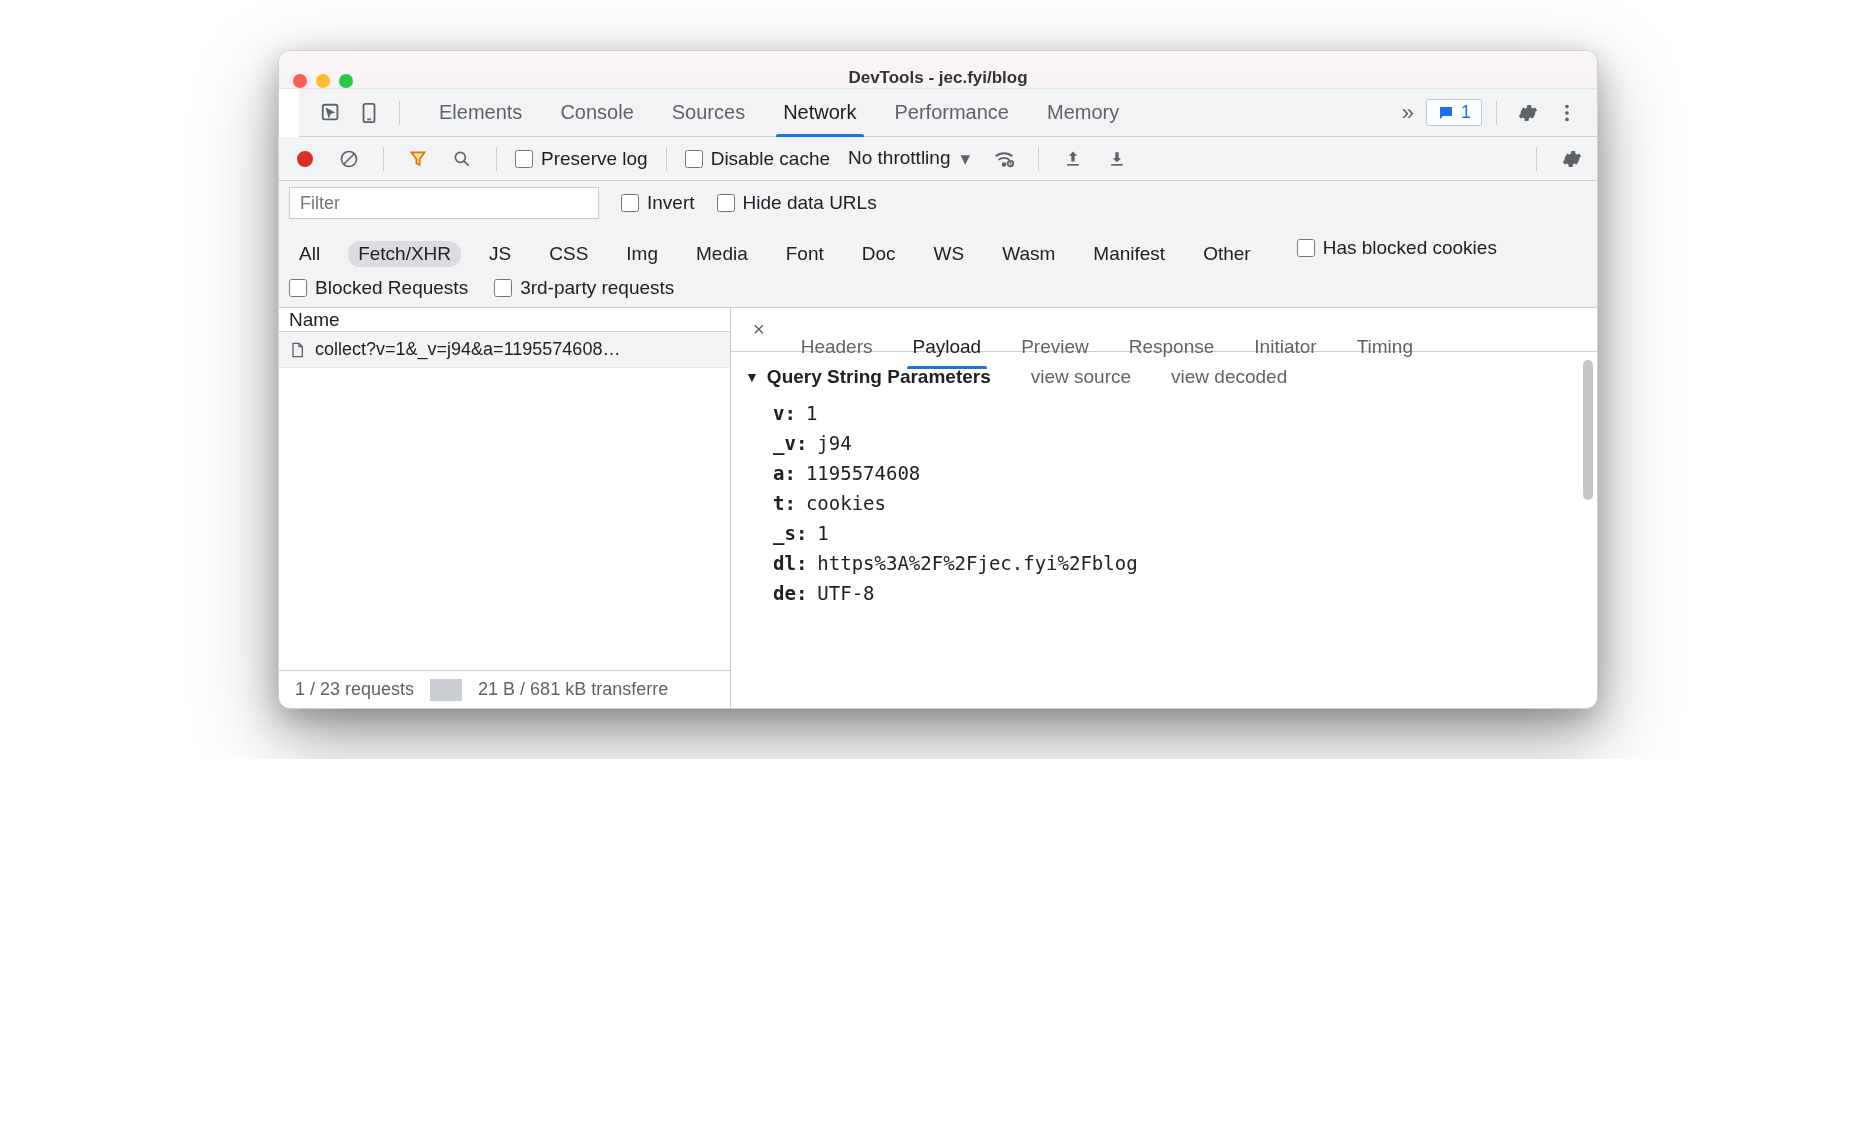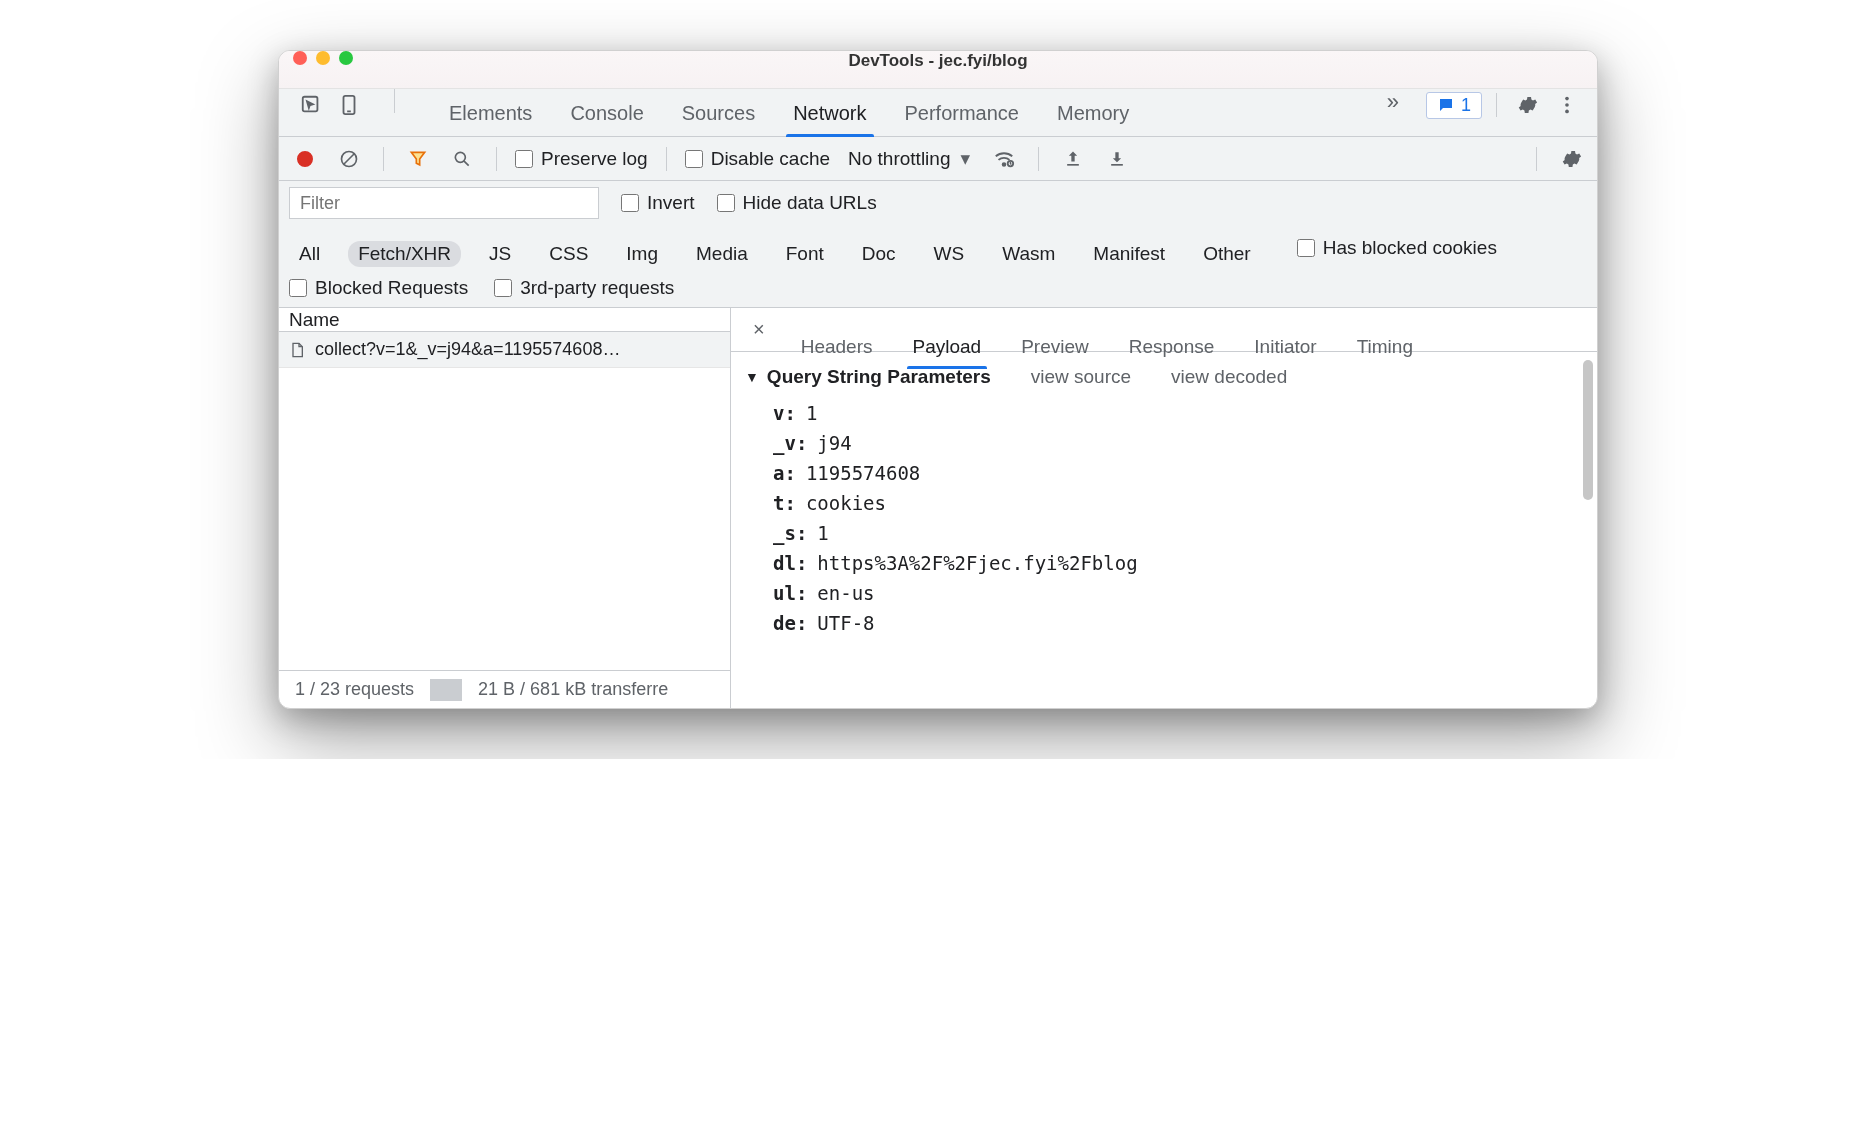--- a/index.html
+++ b/index.html
@@ -26,7 +26,7 @@
     height: 38px;
     background: linear-gradient(#faf6f7,#f7f2f3);
     display: flex;
-    align-items: flex-start;
+    align-items: flex-end;
     padding: 0 14px;
     border-bottom: 1px solid #e3e3e3;
     position: relative;

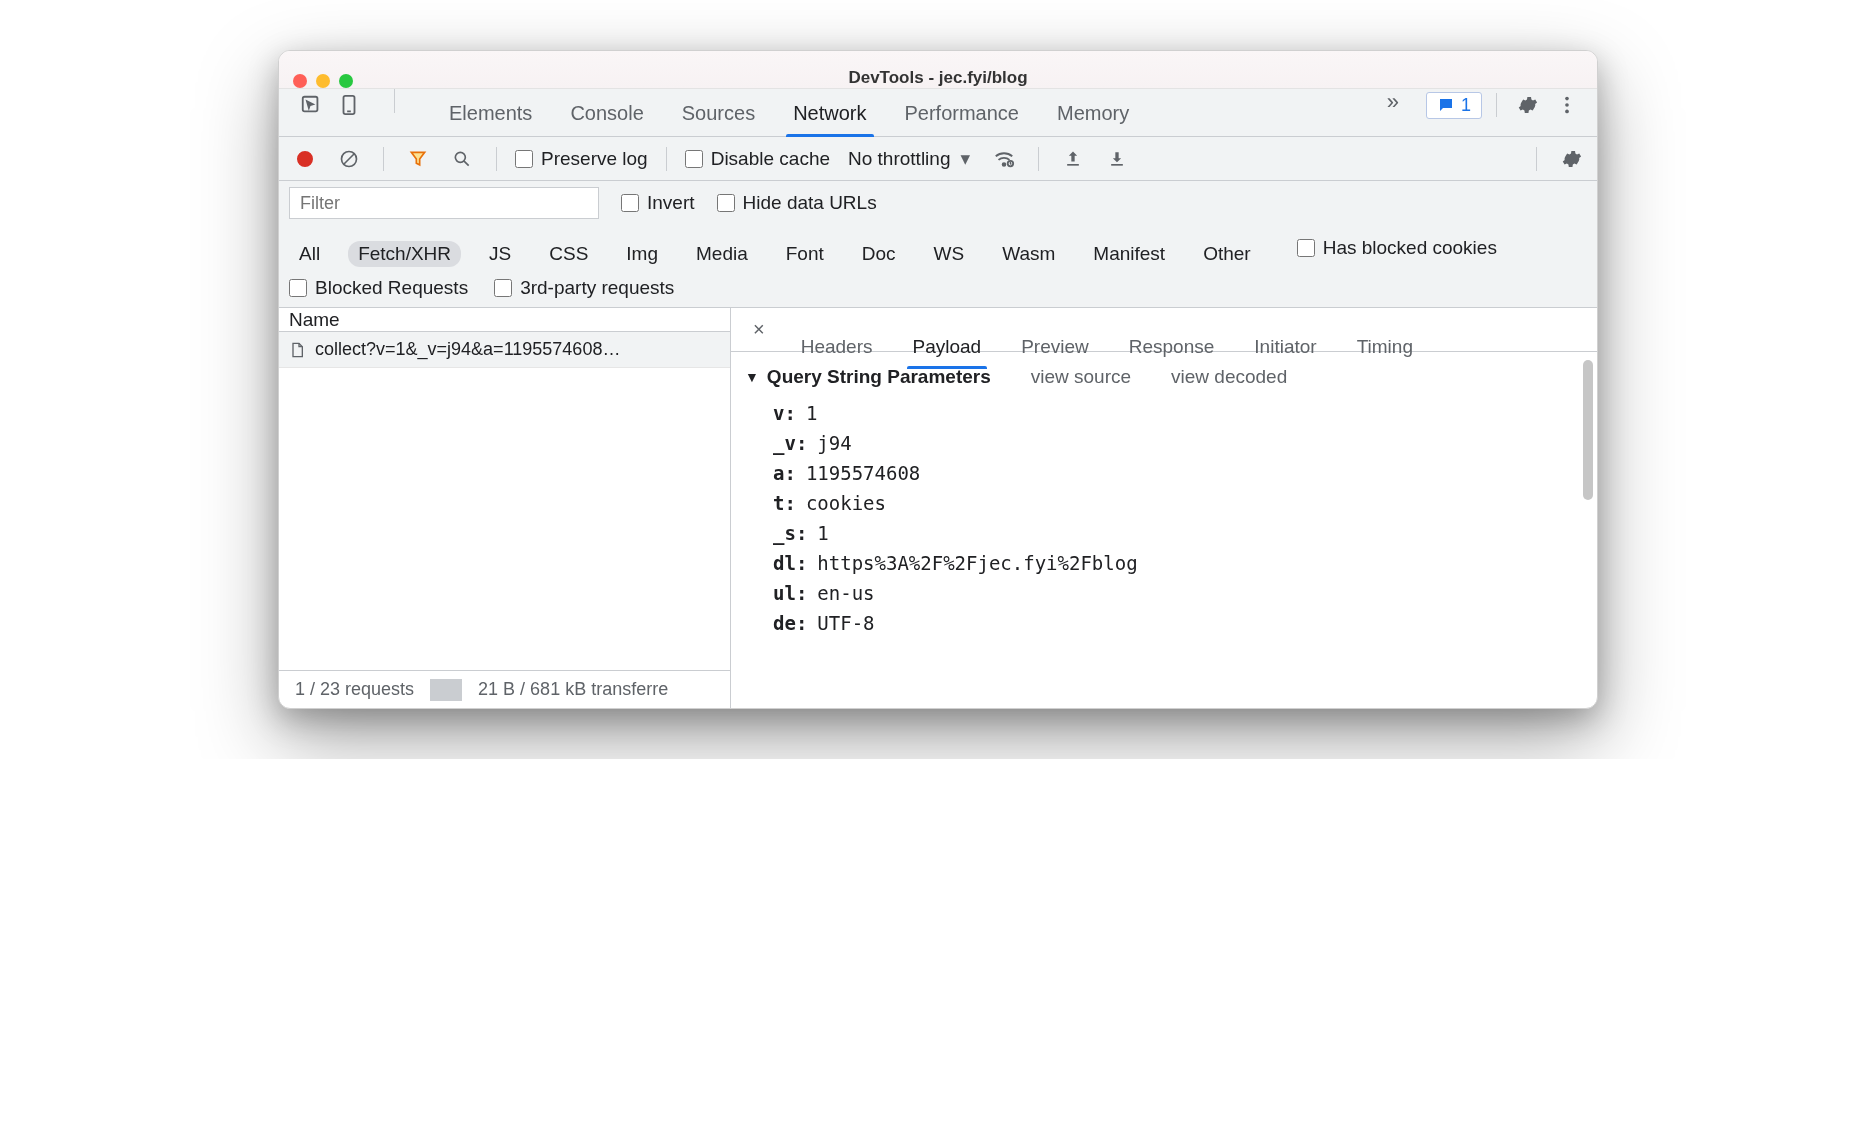--- a/index.html
+++ b/index.html
@@ -40,9 +40,9 @@
   }
   
   .tabs-row {
-    display:flex; align-items:flex-start; height:48px;
+    display:flex; align-items:center; height:48px;
     background:#f1f3f4; border-bottom:1px solid #cacdd1;
-    padding-left:8px; padding-right:8px; gap:15px;
+    padding-left:8px; padding-right:8px; gap:0;margin-left:20px;
   }
   .tabs-row .left-icons { display:flex; gap:6px; align-items:center; padding:0 8px; }
   .icon-btn {

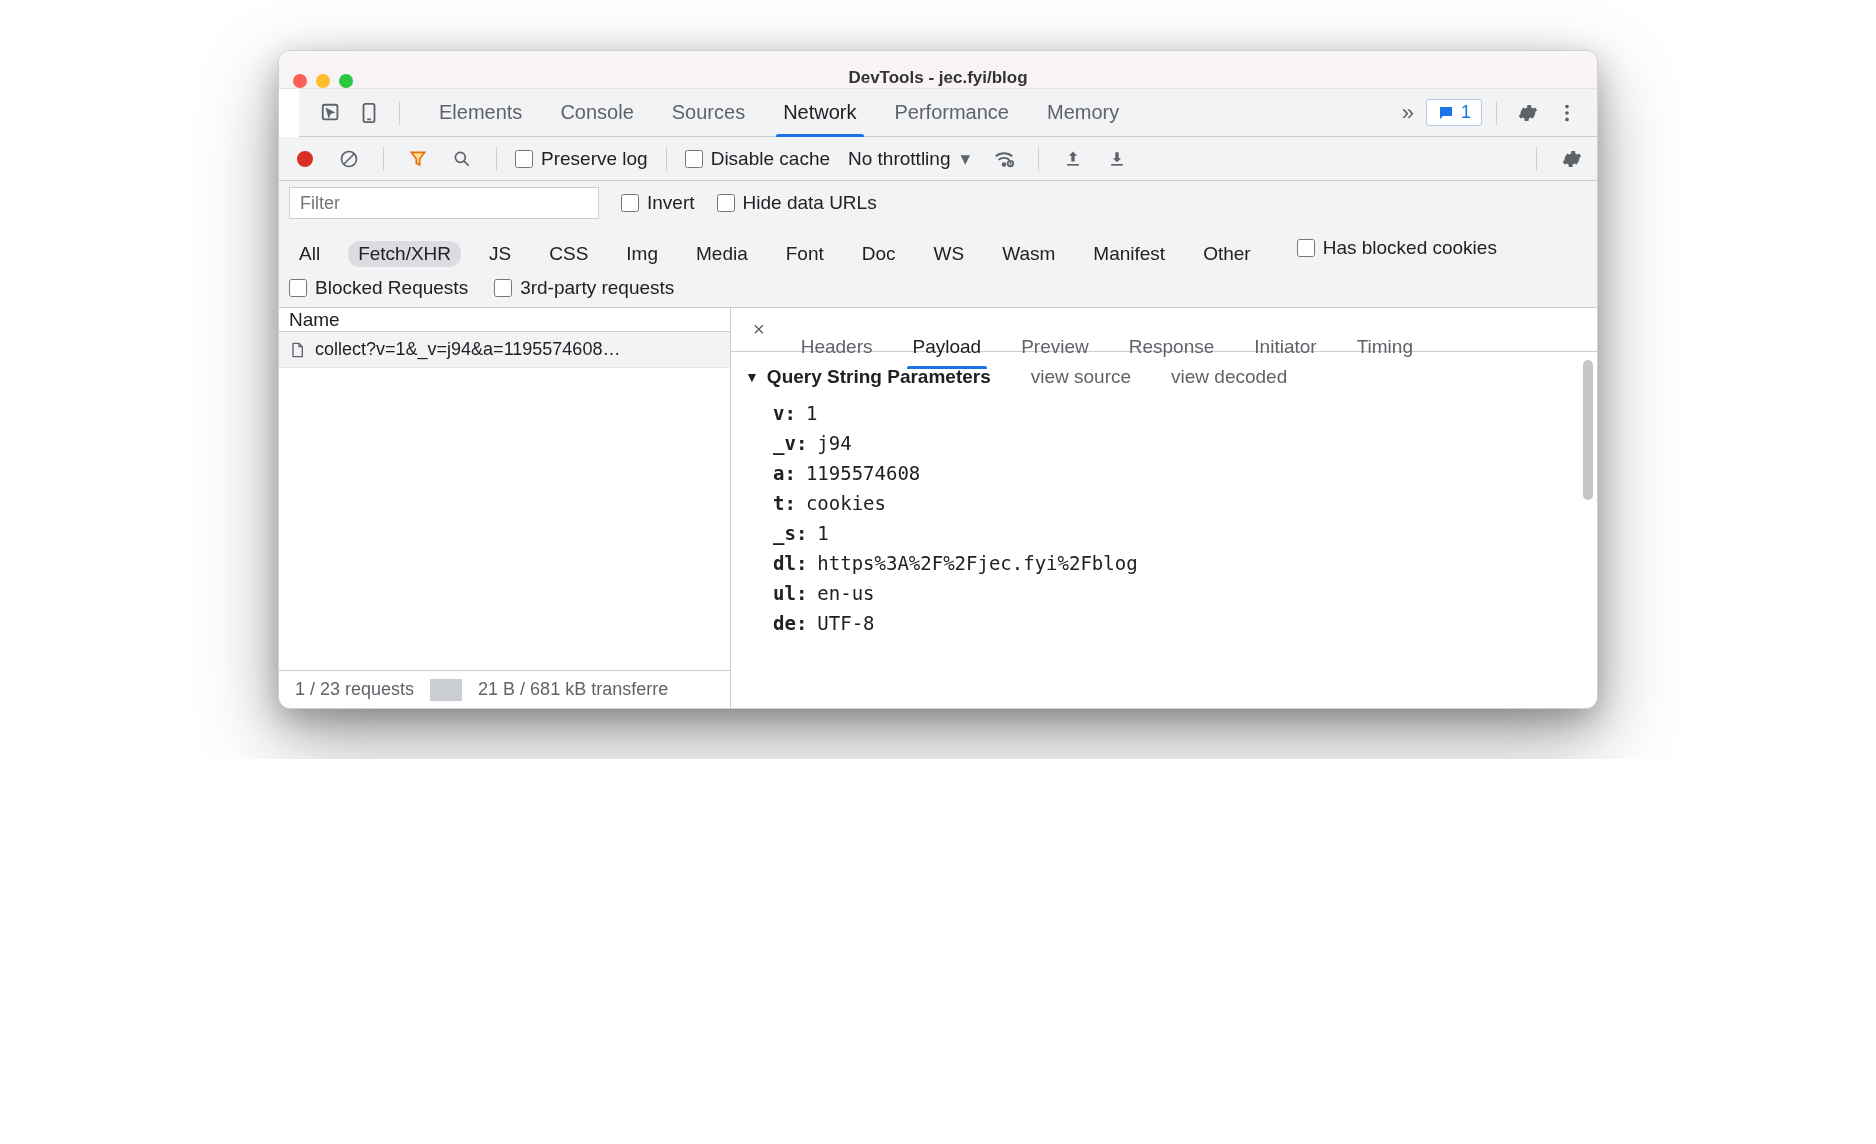--- a/index.html
+++ b/index.html
@@ -77,7 +77,7 @@
   .divider{width:1px;height:24px;background:#cacdd1;margin:0 6px;}
   .checkbox-label{display:flex;align-items:center;gap:8px;font-size:19px;color:#202124;}
   .checkbox-label input{width:18px;height:18px;}
-  .select-like{display:flex;align-items:center;gap:10px;font-size:19px;color:#202124;padding:0 6px;}
+  .select-like{display:flex;align-items:flex-start;gap:10px;font-size:19px;color:#202124;padding:0 6px;}
   .select-like .caret{color:#5f6368;}
   .net-toolbar .spacer{flex:1;}
   

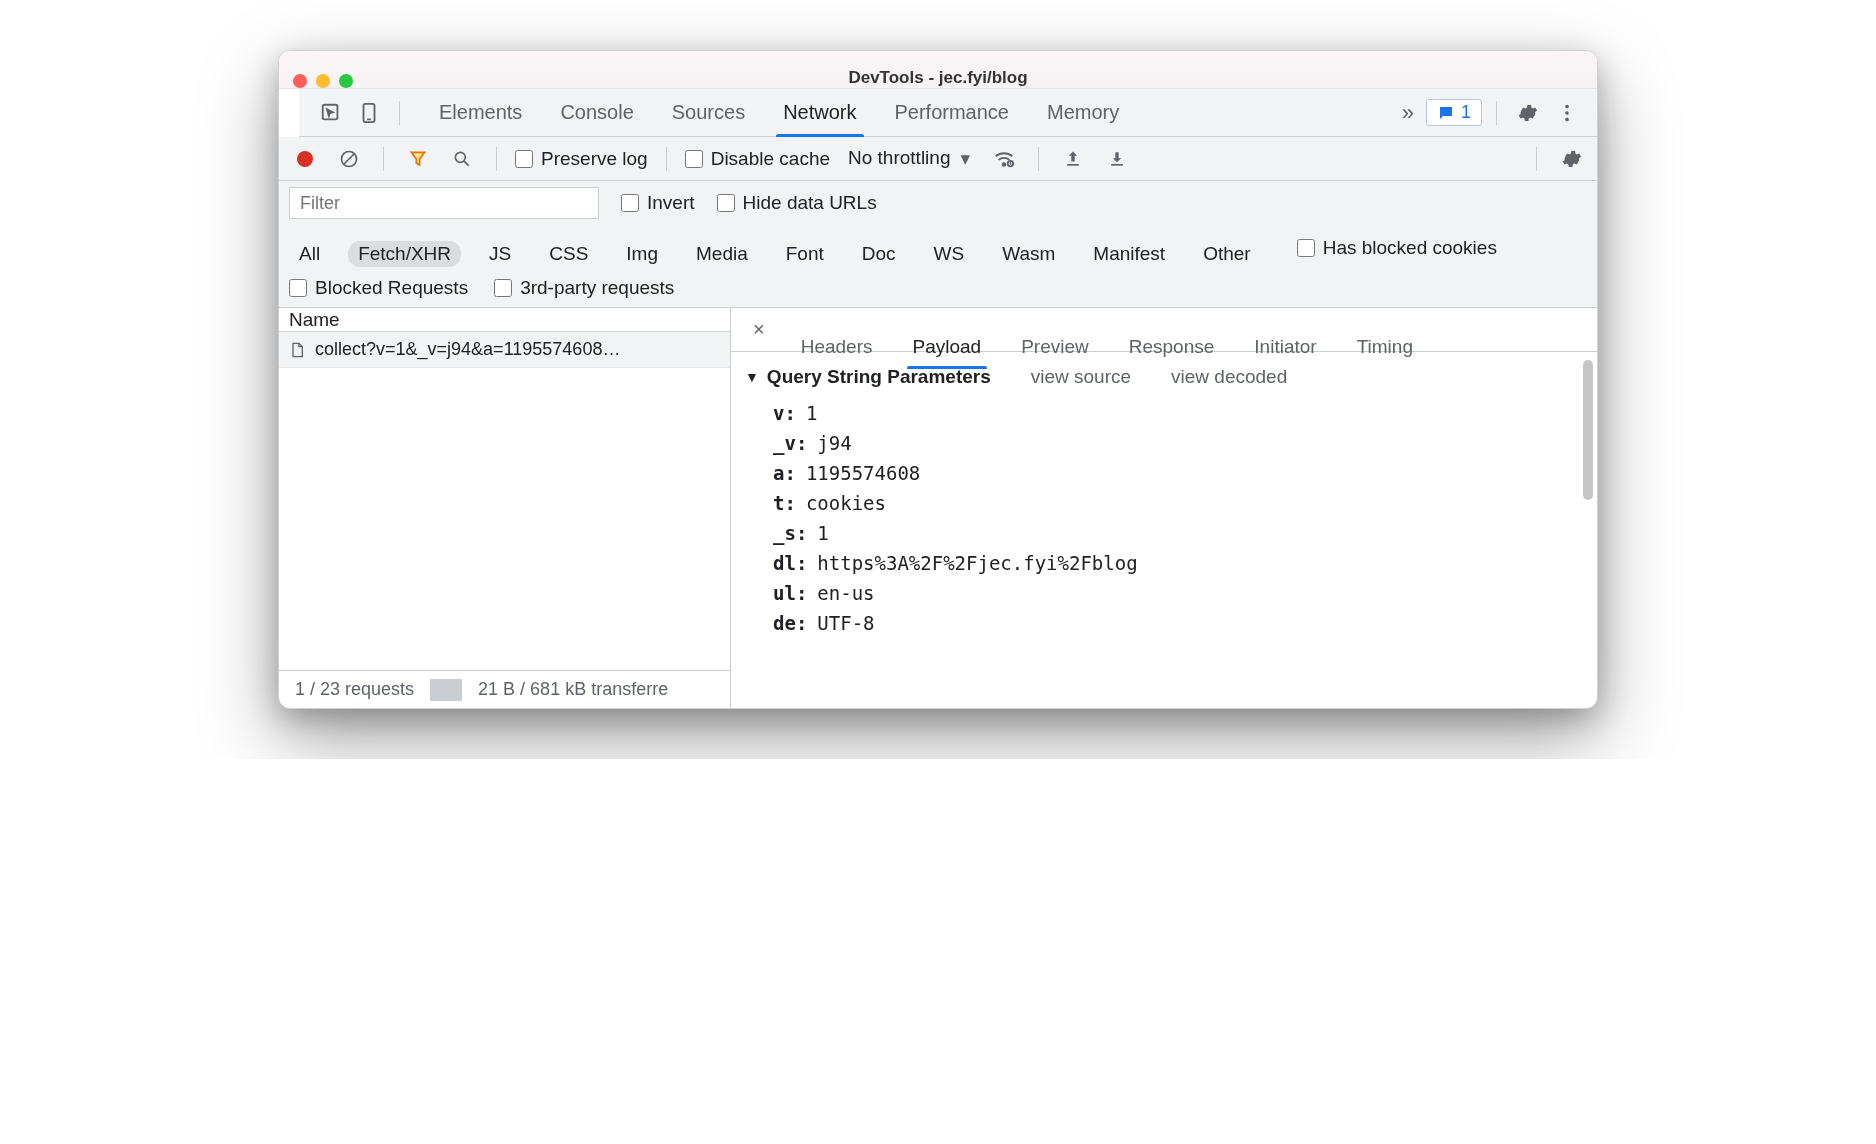--- a/index.html
+++ b/index.html
@@ -377,10 +377,6 @@
               <span>https%3A%2F%2Fjec.fyi%2Fblog</span>
             </div>
             <div class="row">
-              <span class="k">ul:</span>
-              <span>en-us</span>
-            </div>
-            <div class="row">
               <span class="k">de:</span>
               <span>UTF-8</span>
             </div>

